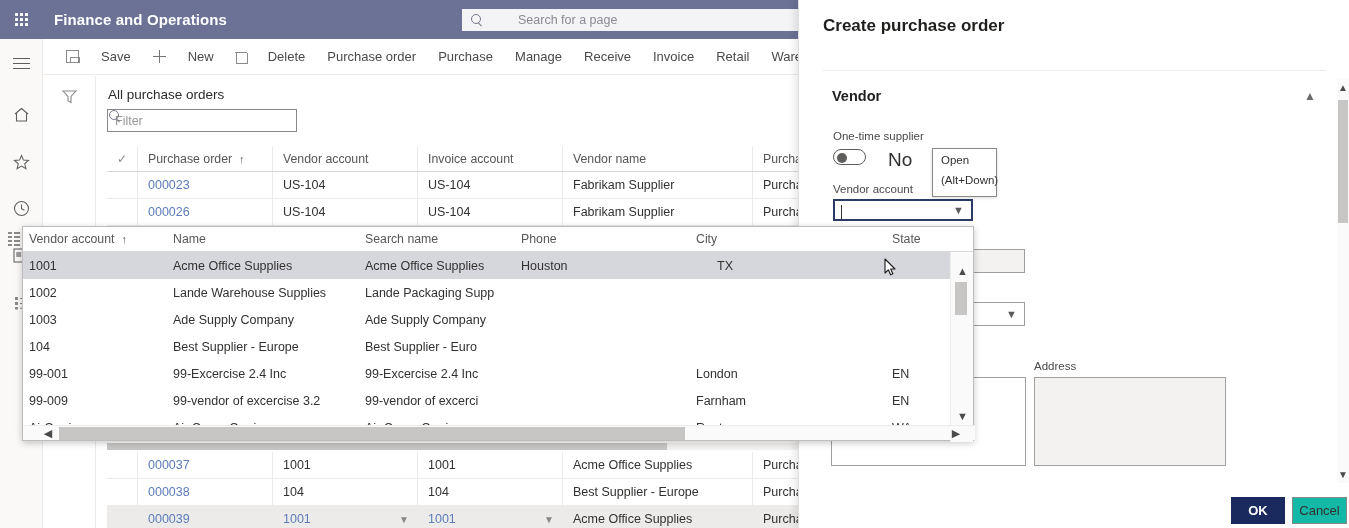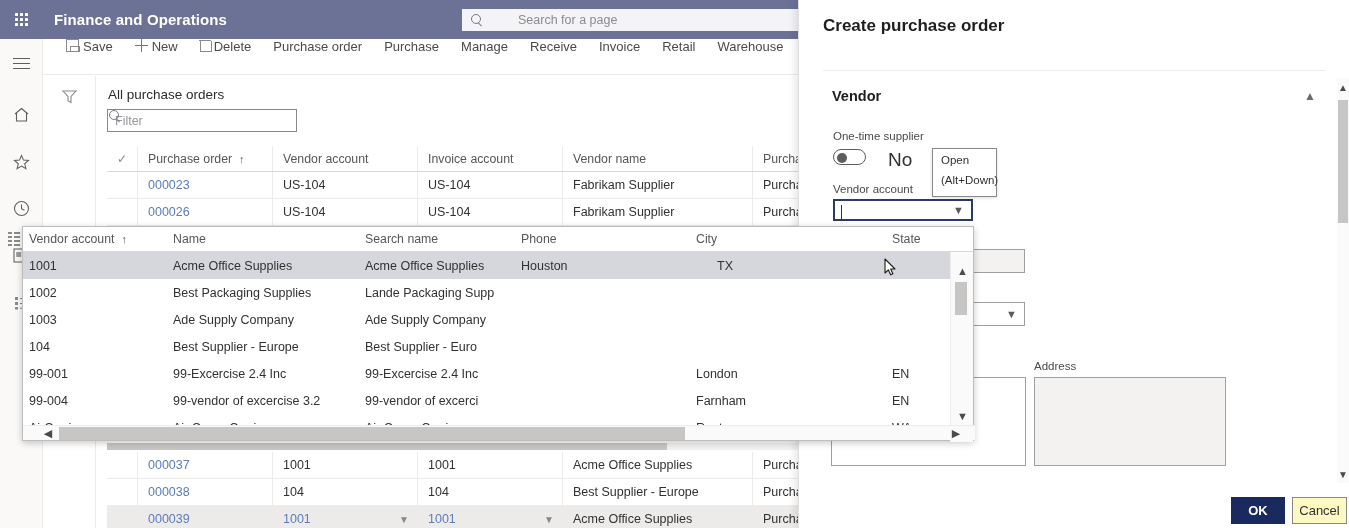--- a/index.html
+++ b/index.html
@@ -71,7 +71,7 @@
     display: flex; align-items: center; padding-left: 12px; gap: 0px;
   }
   .cmd {
-    display: flex; align-items: flex-start; gap: 4px;
+    display: flex; align-items: center; gap: 22px;
     font-size: 13px; color: #4a4a4a; padding: 0 11px; height: 36px; cursor: pointer; white-space: nowrap;
   }
   .save-ic { width: 13px; height: 13px; border: 1.3px solid #8a8a8a; position: relative; }

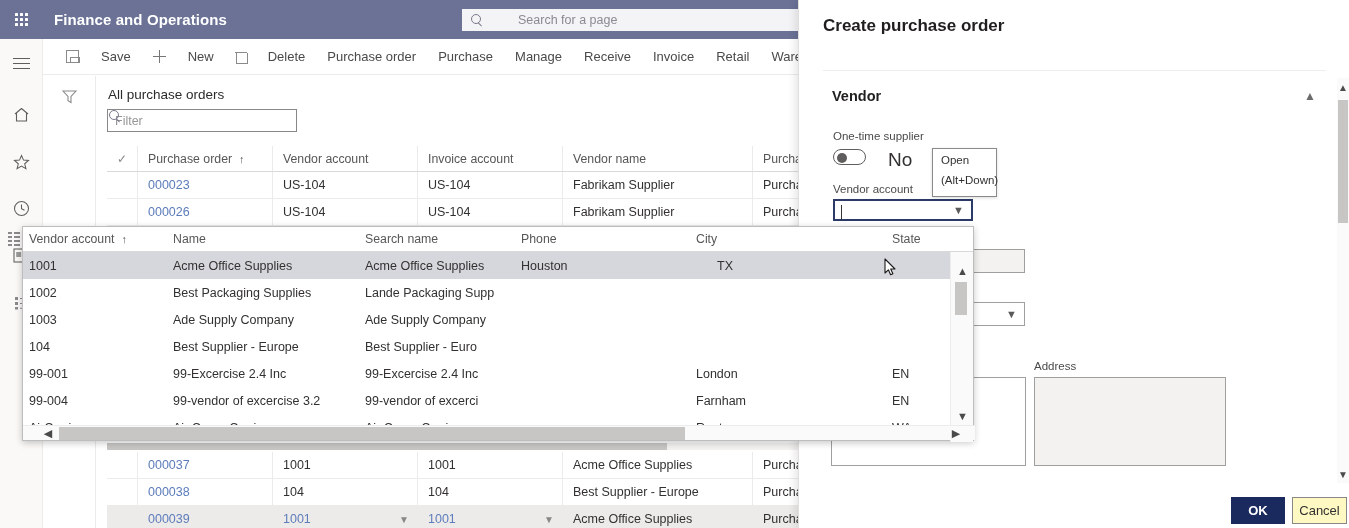--- a/index.html
+++ b/index.html
@@ -472,7 +472,7 @@
       </div>
       <div class="lk-row">
         <div class="lk-cell k-acct">1002</div>
-        <div class="lk-cell k-name">Best Packaging Supplies</div>
+        <div class="lk-cell k-name">Lande Warehouse Supplies</div>
         <div class="lk-cell k-search">Lande Packaging Supp</div>
         <div class="lk-cell k-phone"></div>
         <div class="lk-cell k-city"></div>

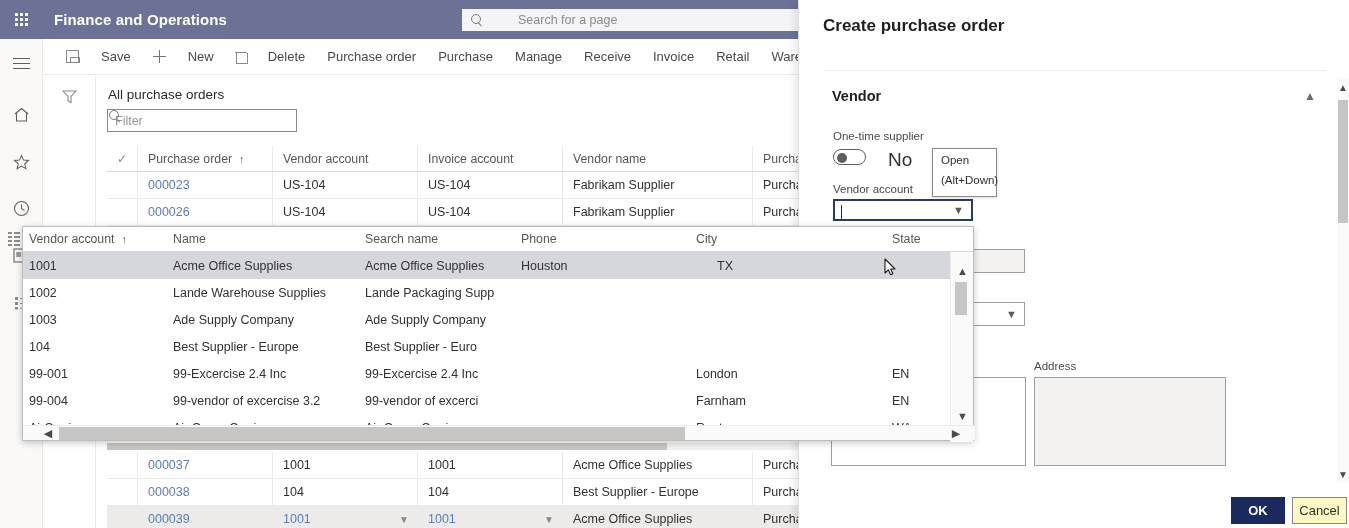--- a/index.html
+++ b/index.html
@@ -503,7 +503,7 @@
         <div class="lk-cell k-state">EN</div>
       </div>
       <div class="lk-row">
-        <div class="lk-cell k-acct">99-004</div>
+        <div class="lk-cell k-acct">99-009</div>
         <div class="lk-cell k-name">99-vendor of excercise 3.2</div>
         <div class="lk-cell k-search">99-vendor of excerci</div>
         <div class="lk-cell k-phone"></div>

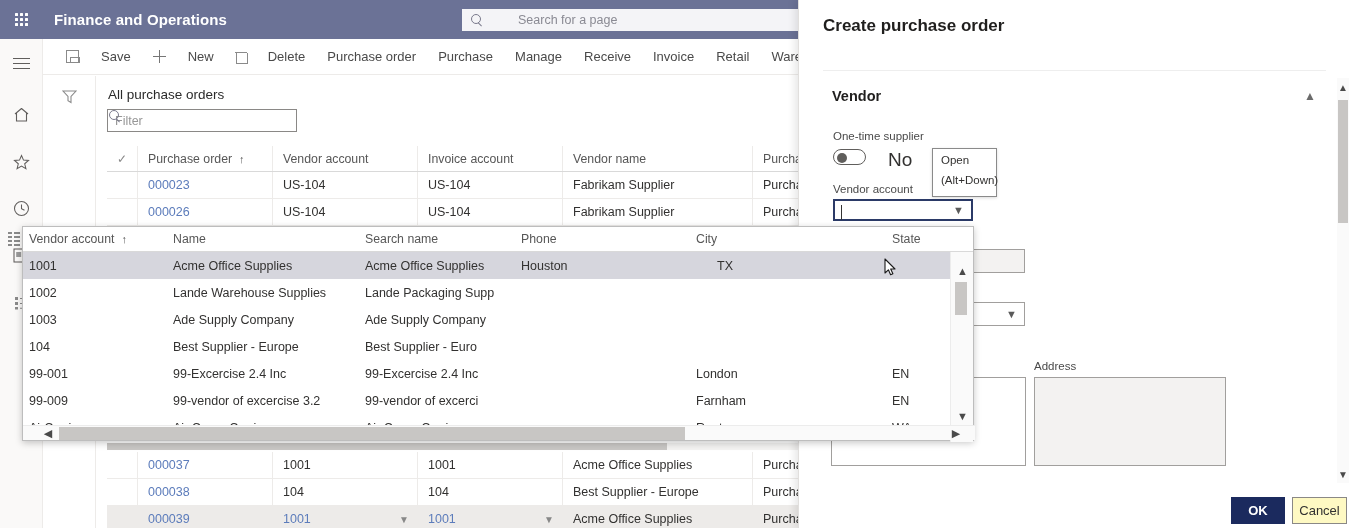--- a/index.html
+++ b/index.html
@@ -205,7 +205,7 @@
     position:absolute; height:27px; font-size:13px; display:flex; align-items:center; justify-content:center; cursor:pointer;
   }
   .btn-ok { left:1231px; top:497px; width:54px; background:#1b2a5e; color:#ffffff; font-weight:bold; }
-  .btn-cancel { left:1292px; top:497px; width:55px; background:#fef9c3; color:#323130; border:1px solid #8a8886; }
+  .btn-cancel { left:1292px; top:497px; width:55px; background:#14b8a6; color:#323130; border:1px solid #8a8886; }
 </style>
 </head>
 <body>

